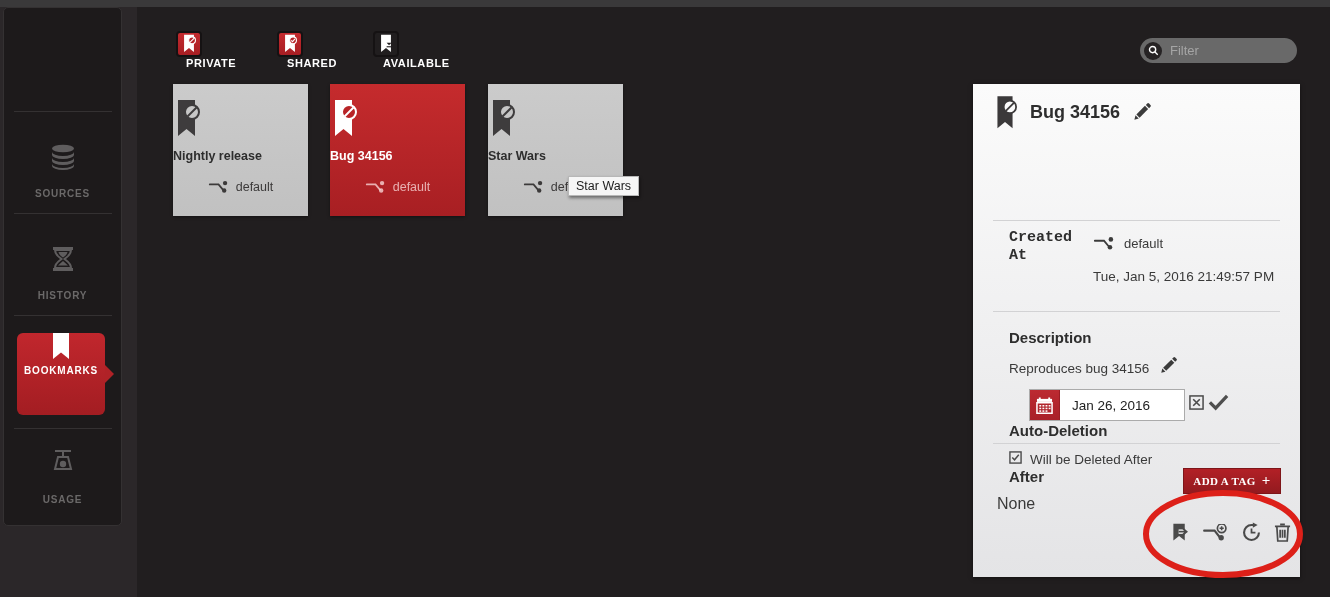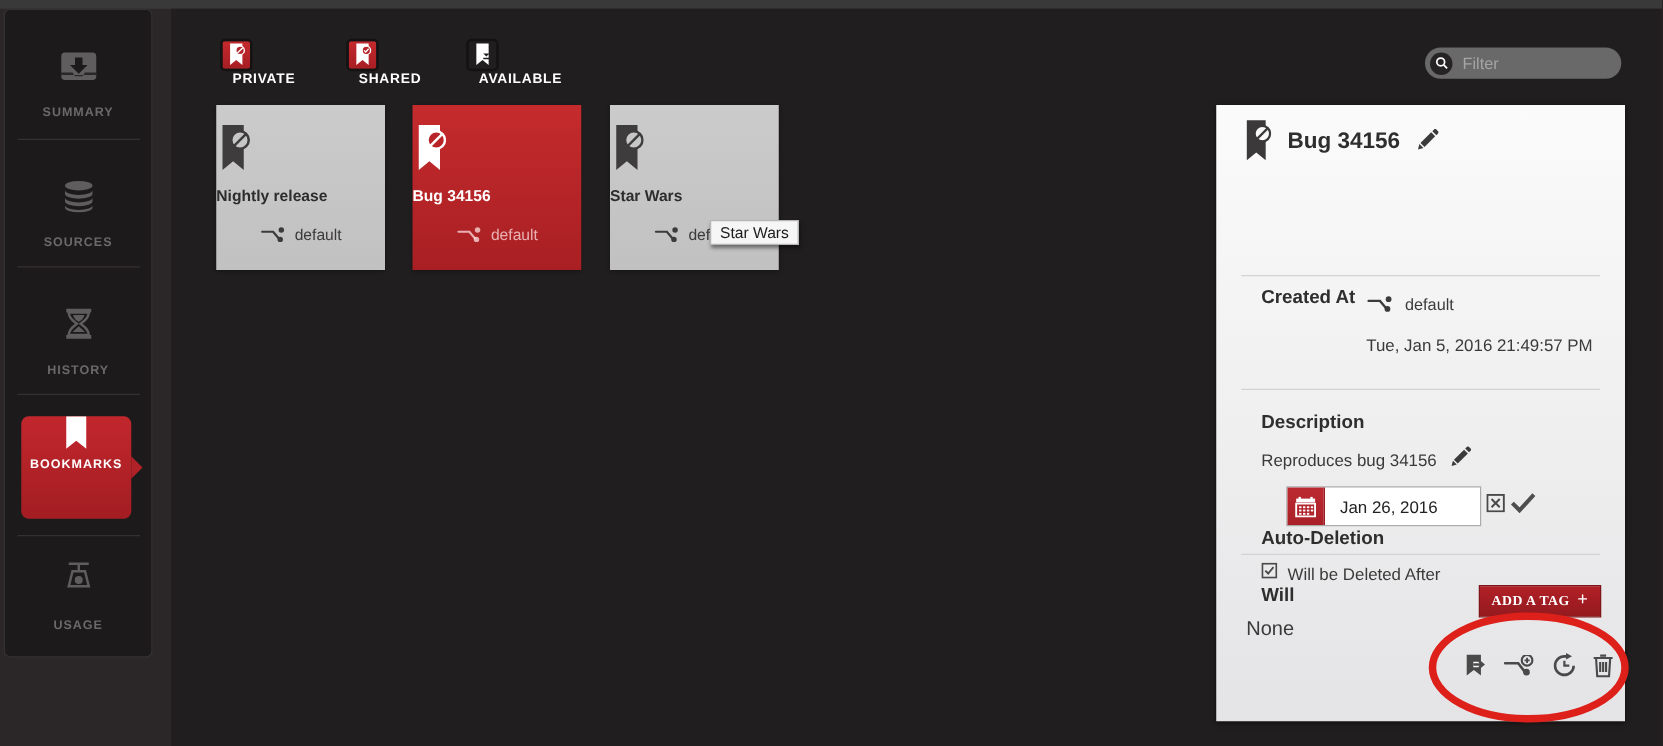--- a/index.html
+++ b/index.html
@@ -148,16 +148,6 @@
 
   <aside class="sidebar">
 
-    <div class="sb-item" style="top:32px;">
-      <span class="sb-icon">
-        <svg width="30" height="26" viewBox="0 0 30 26">
-            <path fill="#5f5d5e" d="M4 2 h22 a3 3 0 0 1 3 3 v16 a3 3 0 0 1 -3 3 h-22 a3 3 0 0 1 -3 -3 v-16 a3 3 0 0 1 3 -3 z"></path>
-            <path fill="#1d1a1b" d="M12 6 h6 v6 h4 l-7 7 -7-7 h4 z"></path>
-            <path fill="#1d1a1b" d="M1 18 h9 l2 3 h6 l2-3 h9 v2 h-28 z" opacity="0.8"></path>
-          </svg>
-      </span>
-      <div class="sb-label">SUMMARY</div>
-    </div>
     <div class="sb-divider" style="top:103px;"></div>
 
     <div class="sb-item" style="top:136px;">

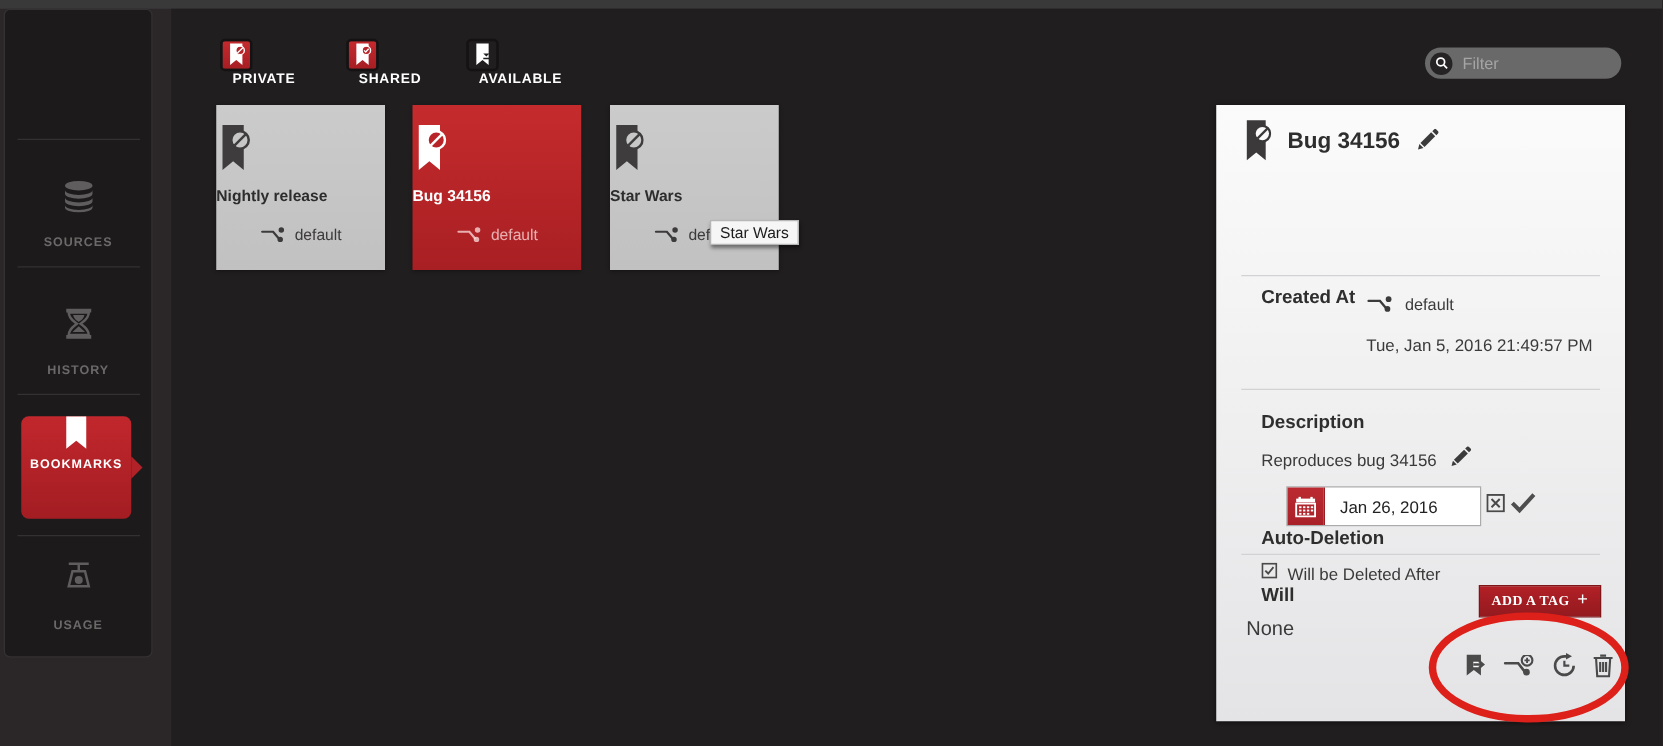--- a/index.html
+++ b/index.html
@@ -97,7 +97,7 @@
   .p-sec-label { font-size:15px; font-weight:bold; color:#2e2e2e; }
   .p-divider { position:absolute; left:20px; width:287px; height:1px; background:#d2d2d4; }
 
-  .p-created-label { position:absolute; left:36px; top:145px; width:80px; font-size:15px; font-weight:bold; line-height:18px; color:#2e2e2e; }
+  .p-created-label { position:absolute; left:36px; top:145px; width:80px; font-size:15px; font-weight:bold; line-height:18px; color:#2e2e2e;font-family:Liberation Mono, monospace; }
   .p-created-stream { position:absolute; left:120px; top:152px; display:flex; align-items:center; gap:9px; color:#3a3a3a; }
   .p-created-stream span { font-size:13px; }
   .p-created-ts { position:absolute; left:120px; top:185px; font-size:13.5px; color:#3a3a3a; }

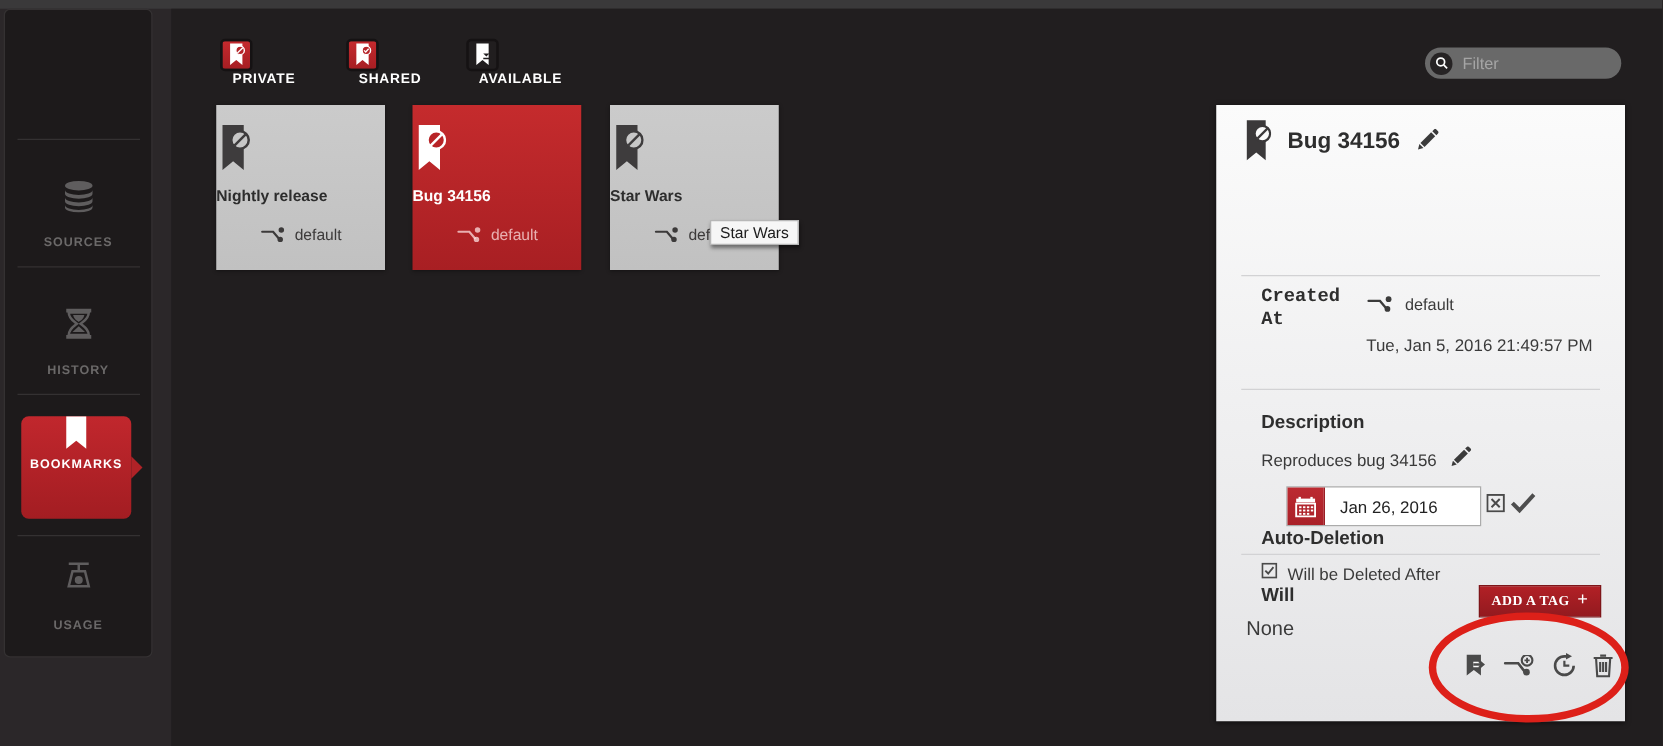--- a/index.html
+++ b/index.html
@@ -409,7 +409,7 @@
 
     <div class="p-divider" style="top:359px;"></div>
 
-    <div class="p-tags-label p-sec-label">Will</div>
+    <div class="p-tags-label p-sec-label">After</div>
     <div class="p-tags-value">None</div>
     <button class="p-addtag">
       <span>ADD A TAG</span>

